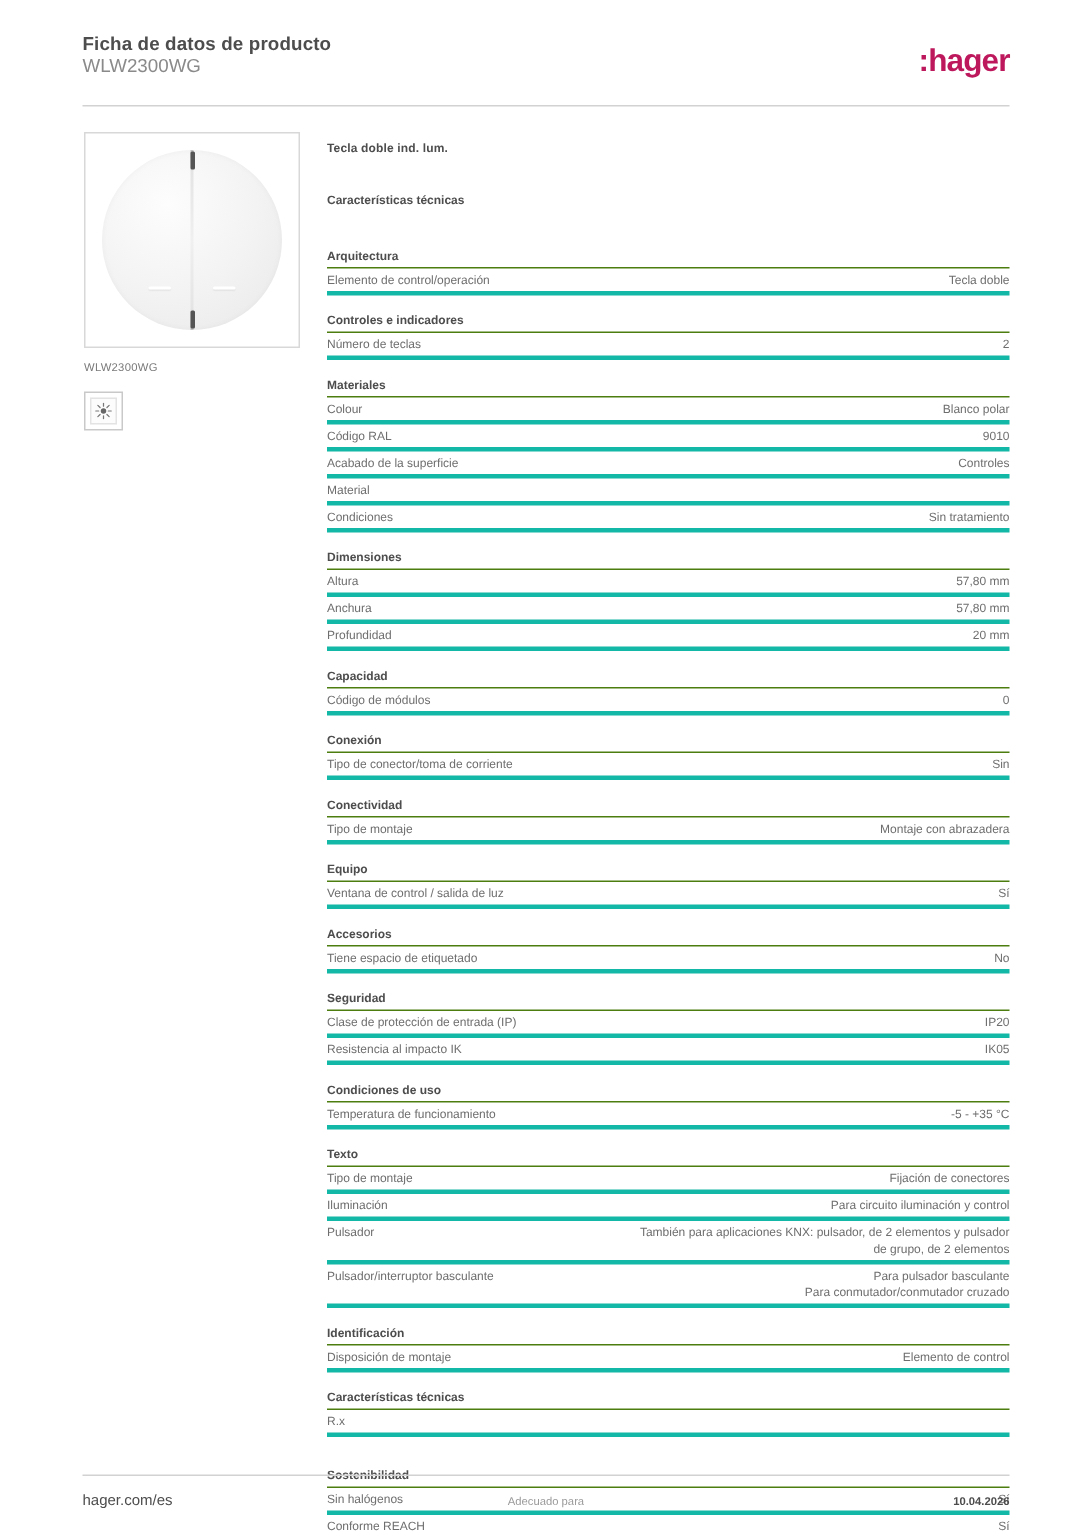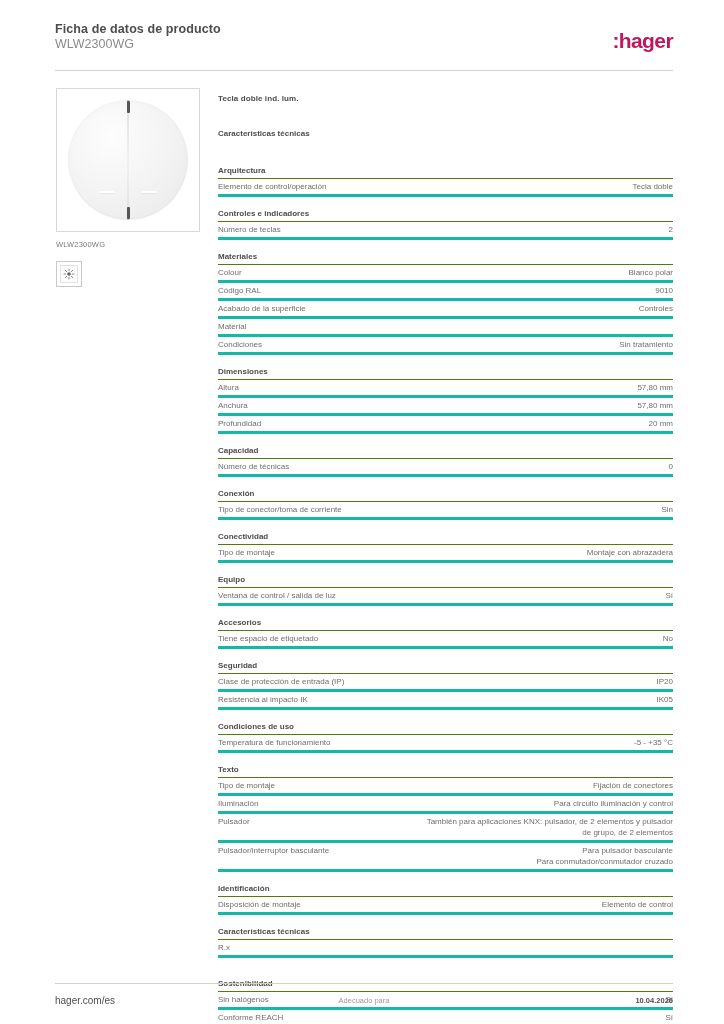--- a/index.html
+++ b/index.html
@@ -353,7 +353,7 @@
         <div class="group">
           <div class="group-title">Capacidad</div>
           <div class="row">
-            <div class="row-label">Número de técnicas</div>
+            <div class="row-label">Código de módulos</div>
             <div class="row-value">0</div>
           </div>
         </div>

